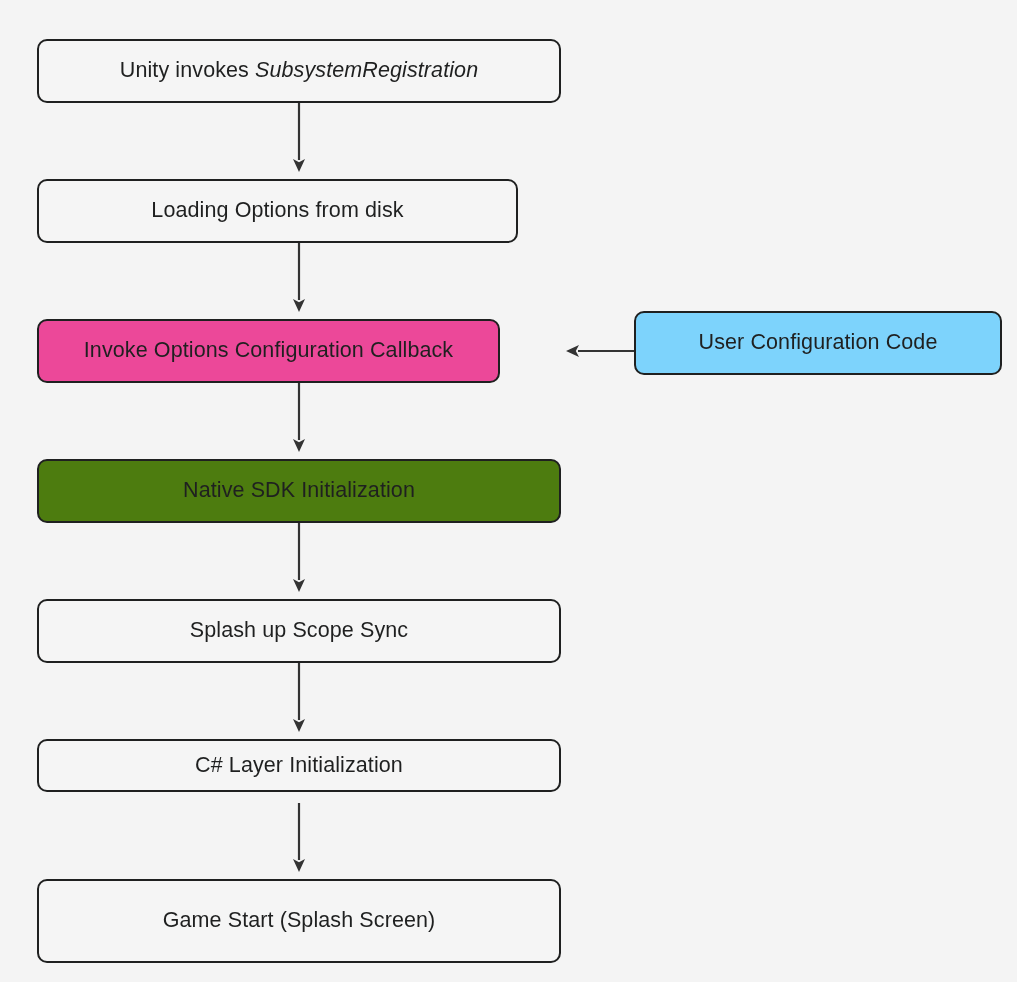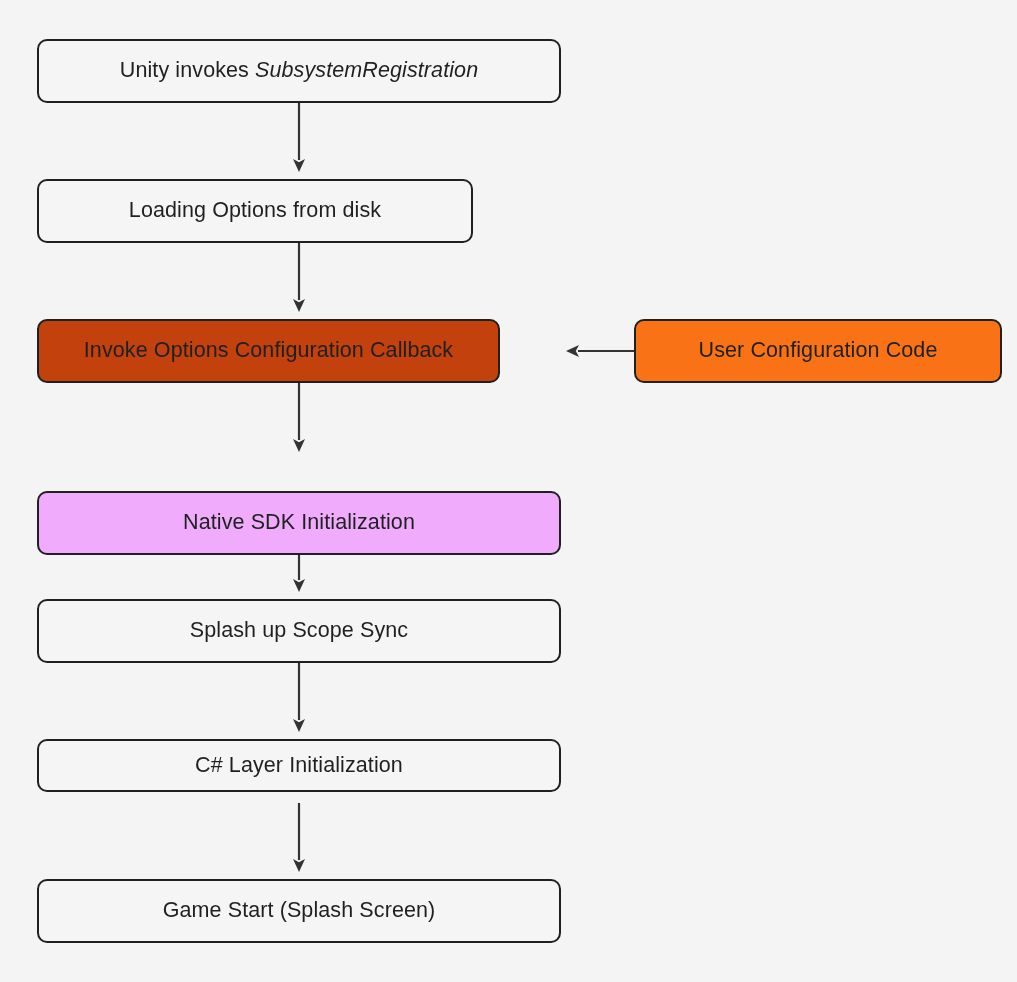--- a/index.html
+++ b/index.html
@@ -89,7 +89,7 @@
     <span class="node-label"><span>Unity invokes </span><span class="em">SubsystemRegistration</span></span>
   </div>
 
-  <div class="node" style="left: 37px; top: 179px; width: 436px; height: 64px; background: rgb(245, 245, 245); border-color: rgb(31, 32, 32); color: rgb(31, 32, 32);">
+  <div class="node" style="left: 37px; top: 179px; width: 481px; height: 64px; background: rgb(245, 245, 245); border-color: rgb(31, 32, 32); color: rgb(31, 32, 32);">
     <span class="node-label">Loading Options from disk</span>
   </div>
 

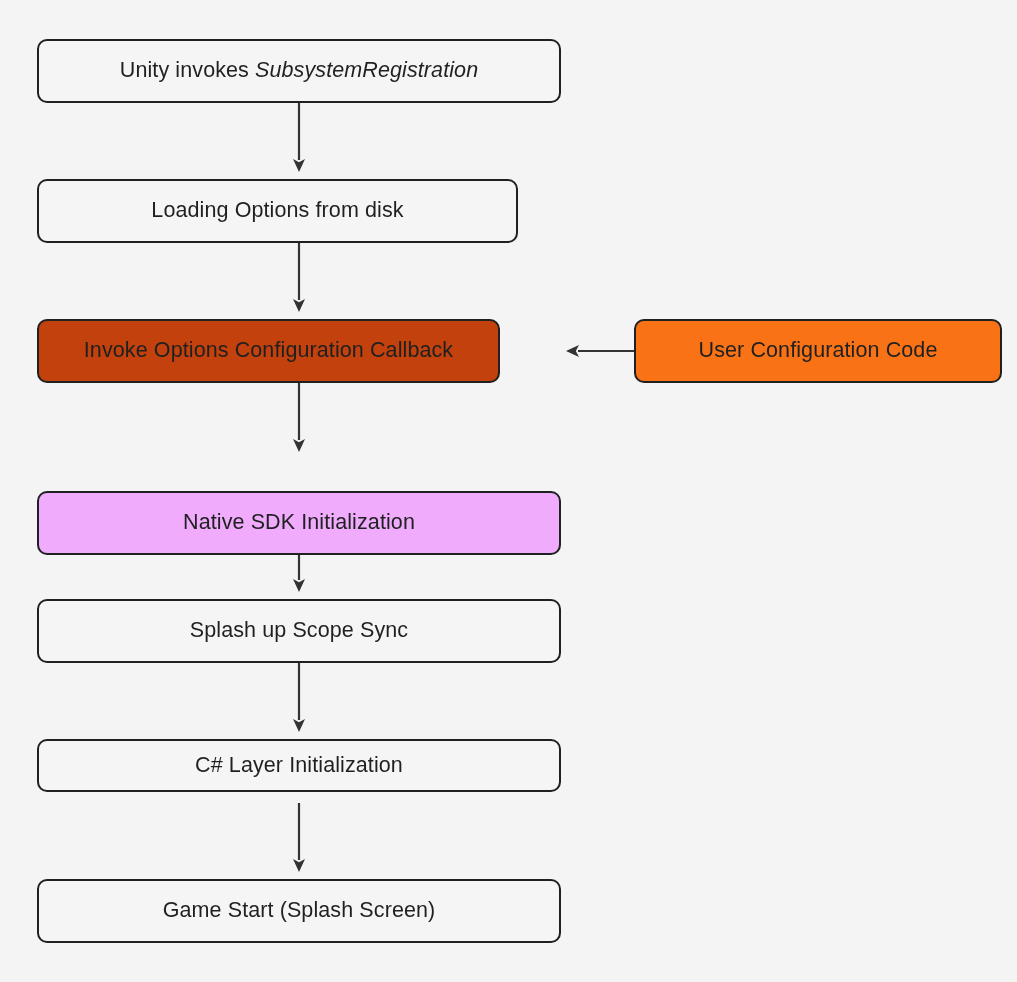--- a/index.html
+++ b/index.html
@@ -93,7 +93,7 @@
     <span class="node-label">Loading Options from disk</span>
   </div>
 
-  <div class="node" style="left: 37px; top: 319px; width: 463px; height: 64px; background: #c2410c; border-color: rgb(31, 32, 32); color: rgb(31, 32, 32);">
+  <div class="node" style="left: 37px; top: 319px; width: 463px; height: 64px; background: #ec4899; border-color: rgb(31, 32, 32); color: rgb(31, 32, 32);">
     <span class="node-label">Invoke Options Configuration Callback</span>
   </div>
 

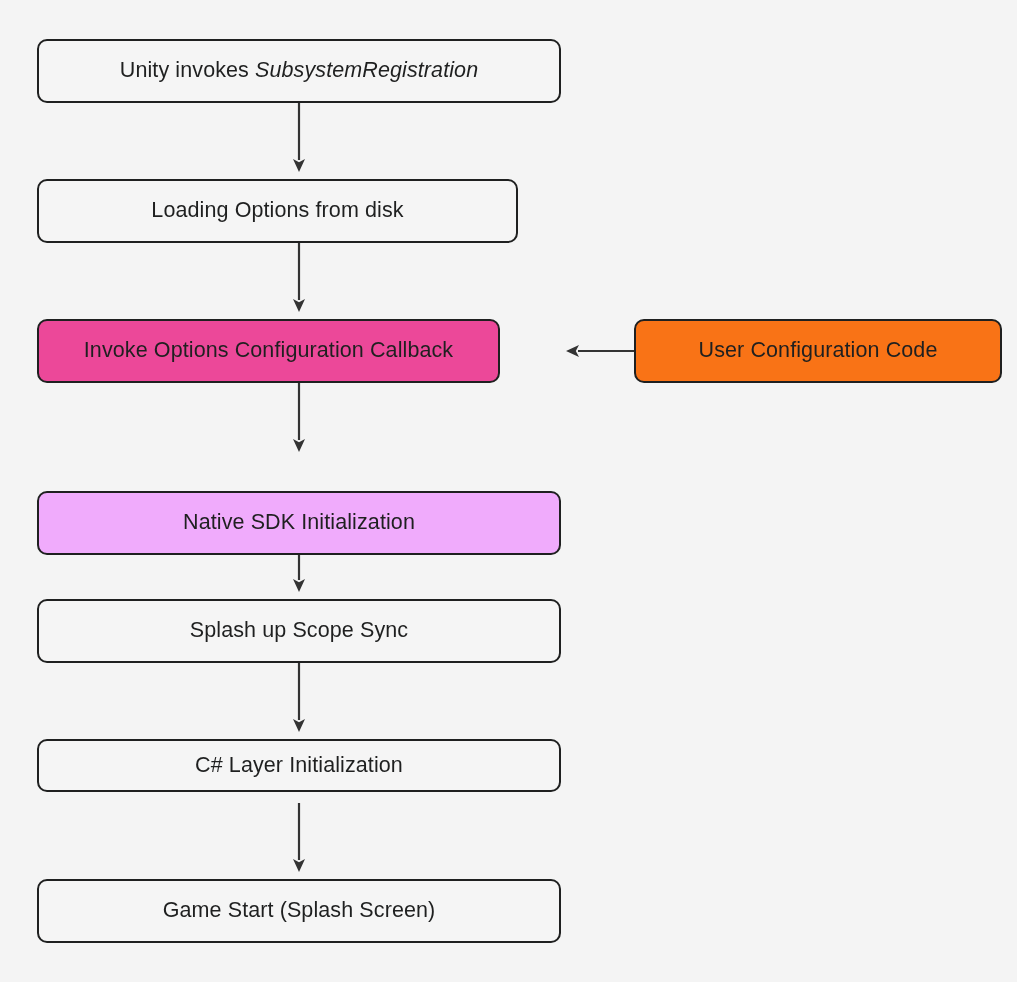--- a/index.html
+++ b/index.html
@@ -97,7 +97,7 @@
     <span class="node-label">Invoke Options Configuration Callback</span>
   </div>
 
-  <div class="node" style="left: 634px; top: 319px; width: 368px; height: 64px; background: #f97316; border-color: rgb(31, 32, 32); color: rgb(31, 32, 32);">
+  <div class="node" style="left: 634px; top: 311px; width: 368px; height: 64px; background: #7dd3fc; border-color: rgb(31, 32, 32); color: rgb(31, 32, 32);">
     <span class="node-label">User Configuration Code</span>
   </div>
 

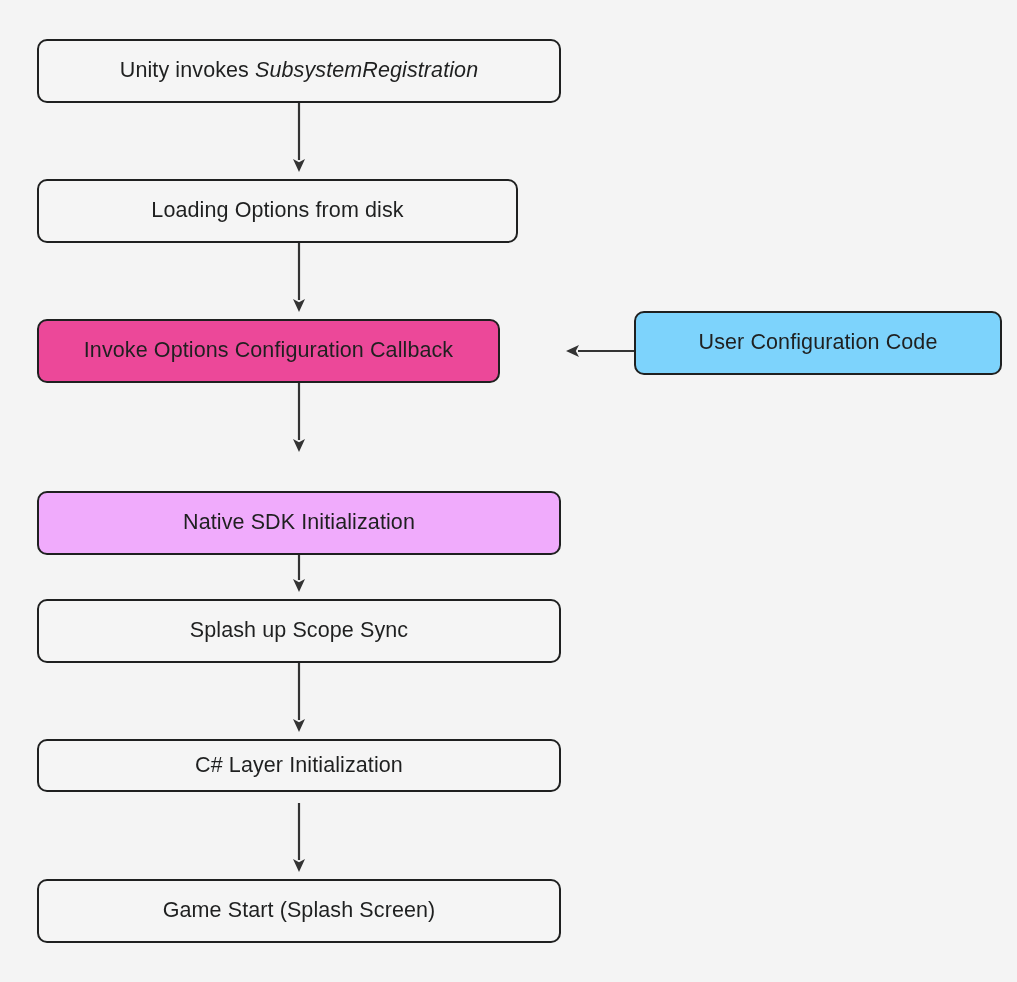--- a/index.html
+++ b/index.html
@@ -101,7 +101,7 @@
     <span class="node-label">User Configuration Code</span>
   </div>
 
-  <div class="node" style="left: 37px; top: 459px; width: 524px; height: 64px; background: #f0abfc; border-color: rgb(31, 32, 32); color: rgb(31, 32, 32); margin-top: 32px;">
+  <div class="node" style="left: 37px; top: 459px; width: 524px; height: 64px; background: #4d7c0f; border-color: rgb(31, 32, 32); color: rgb(31, 32, 32);">
     <span class="node-label">Native SDK Initialization</span>
   </div>
 

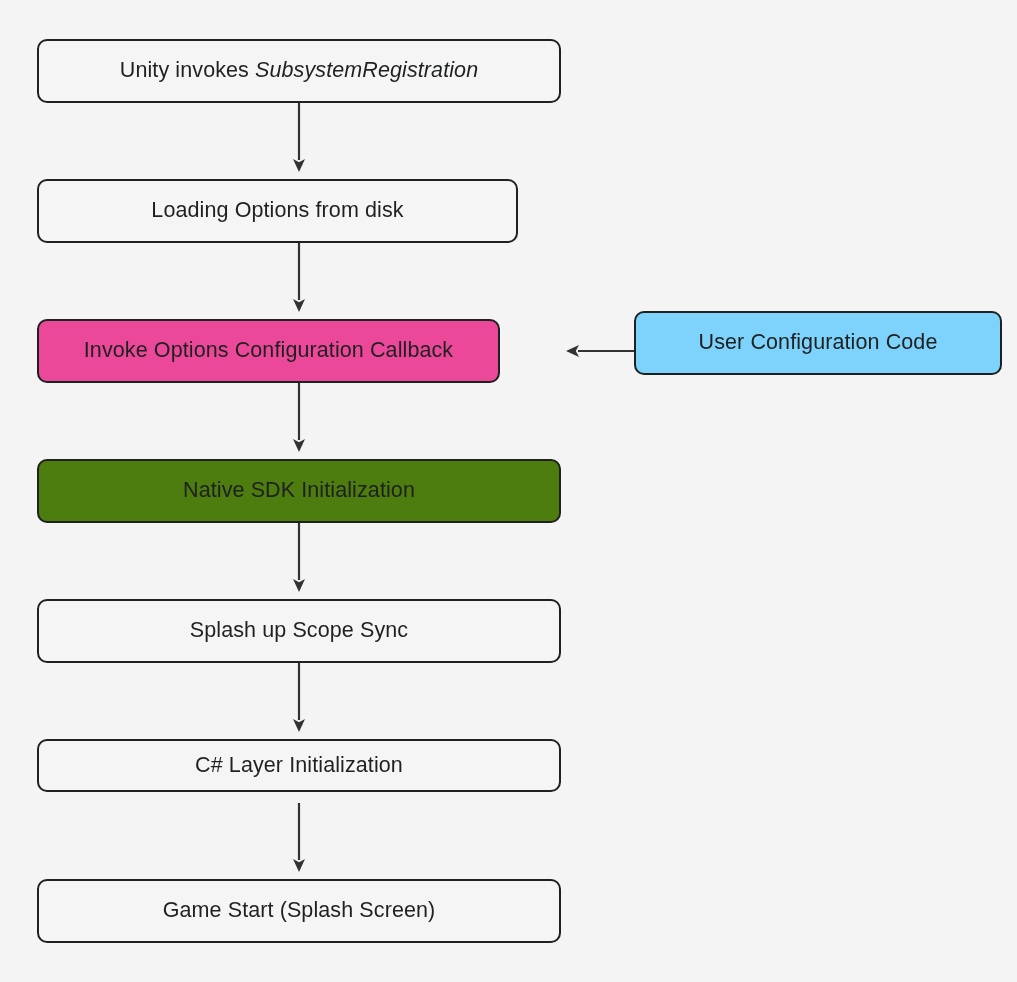--- a/index.html
+++ b/index.html
@@ -113,7 +113,7 @@
     <span class="node-label">C# Layer Initialization</span>
   </div>
 
-  <div class="node" style="left: 37px; top: 879px; width: 524px; height: 64px; background: rgb(245, 245, 245); border-color: rgb(31, 32, 32); color: rgb(31, 32, 32);">
+  <div class="node" style="left: 37px; top: 879px; width: 524px; height: 84px; background: rgb(245, 245, 245); border-color: rgb(31, 32, 32); color: rgb(31, 32, 32);">
     <span class="node-label">Game Start (Splash Screen)</span>
   </div>
 

